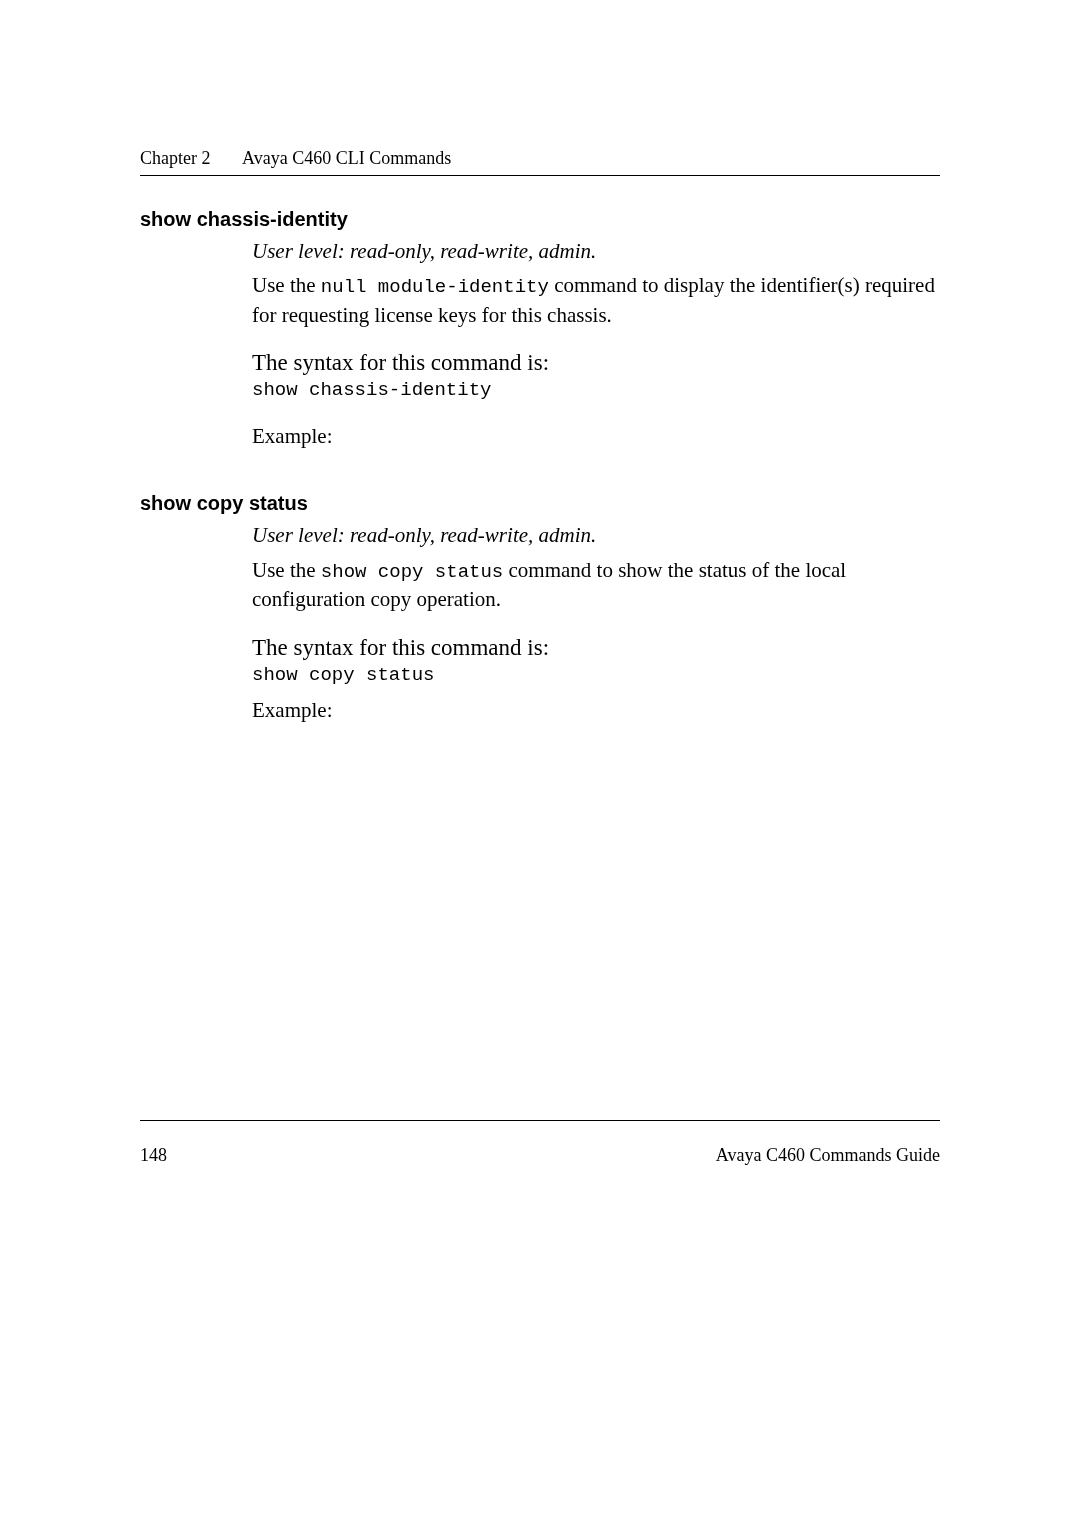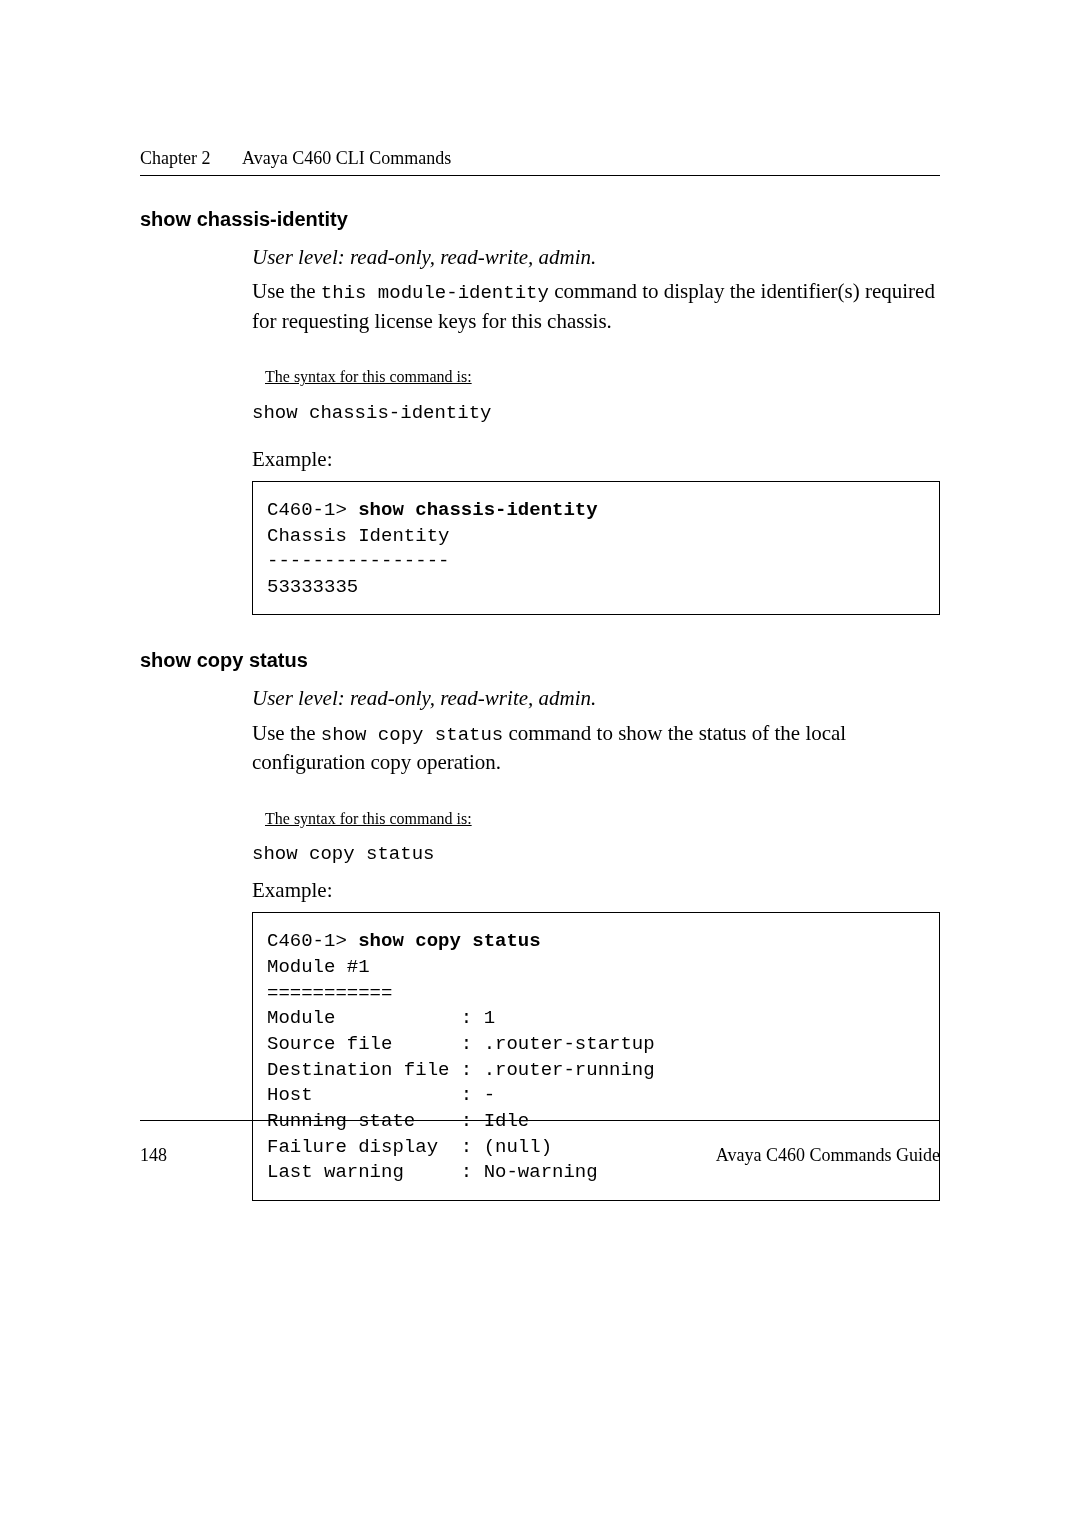--- a/index.html
+++ b/index.html
@@ -45,7 +45,7 @@
   .userlevel {
     font-style: italic;
     font-size: 21px;
-    margin: 12px 0 6px 0;
+    margin: 0 0 6px 0;
     line-height: 1.35;
   }
   .para {

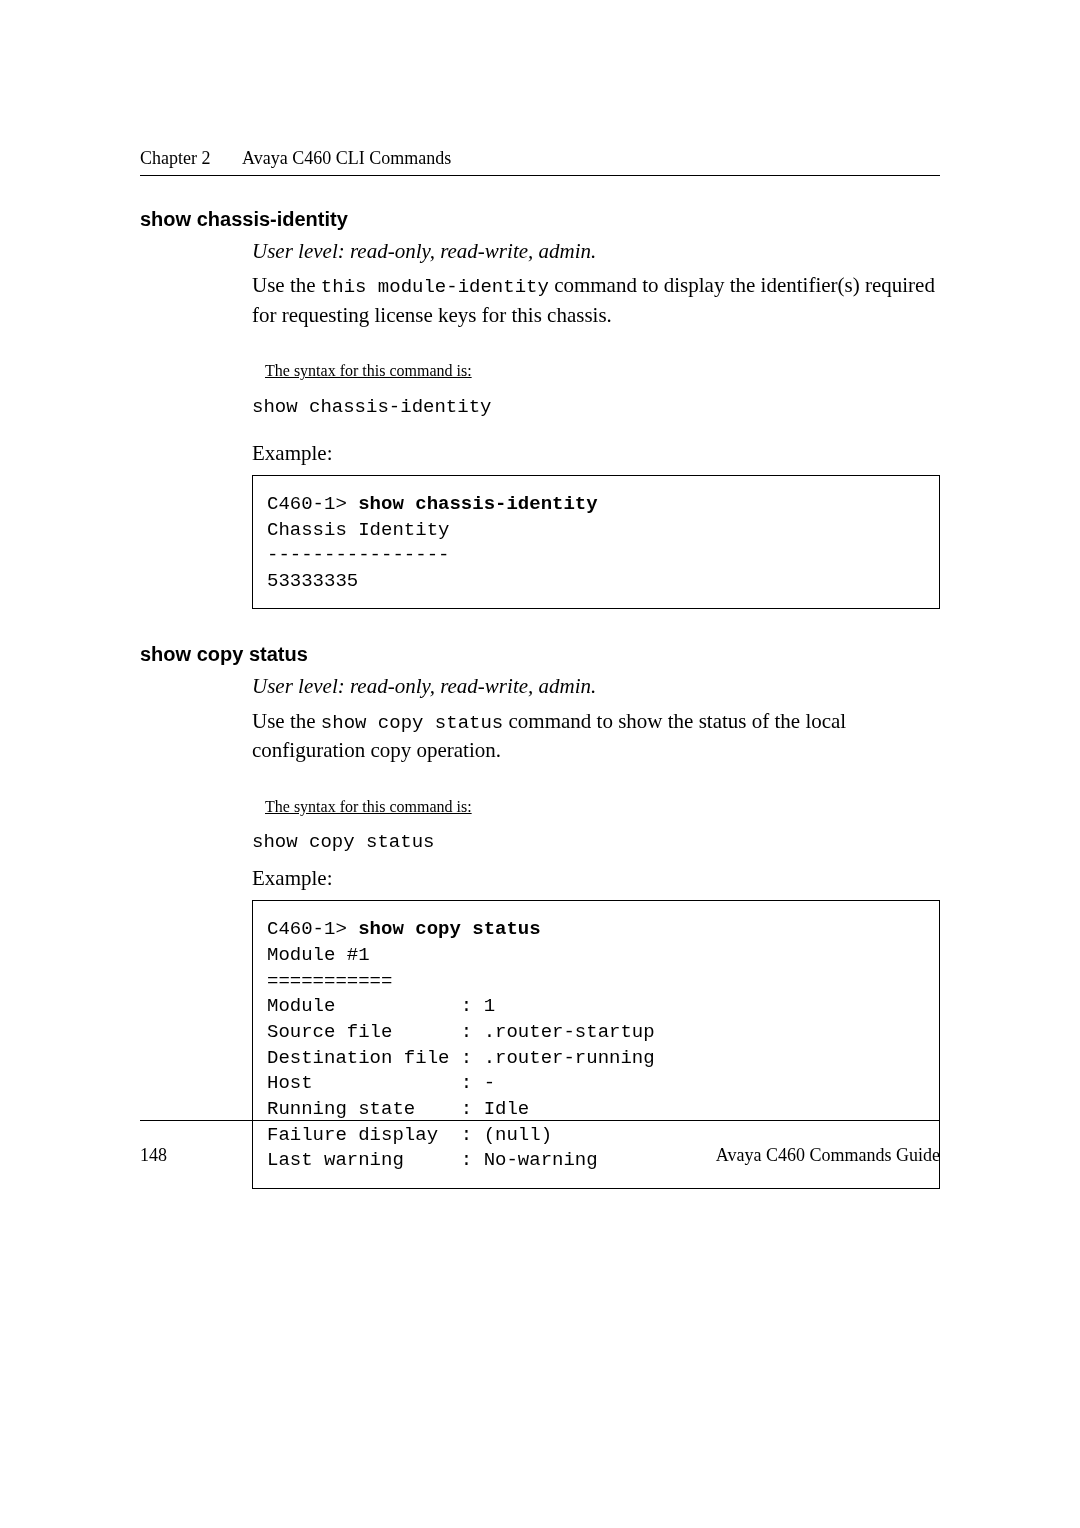--- a/index.html
+++ b/index.html
@@ -106,7 +106,7 @@
     <div class="indent">
       <p class="userlevel">User level: read-only, read-write, admin.</p>
       <p class="para">
-        <span>Use the </span><span class="mono">this module-identity</span><span> command to display the identifier(s) required for requesting license keys for this chassis.</span>
+        <span>Use the </span><span class="mono">null module-identity</span><span> command to display the identifier(s) required for requesting license keys for this chassis.</span>
       </p>
 
       <div class="gap-s"></div>

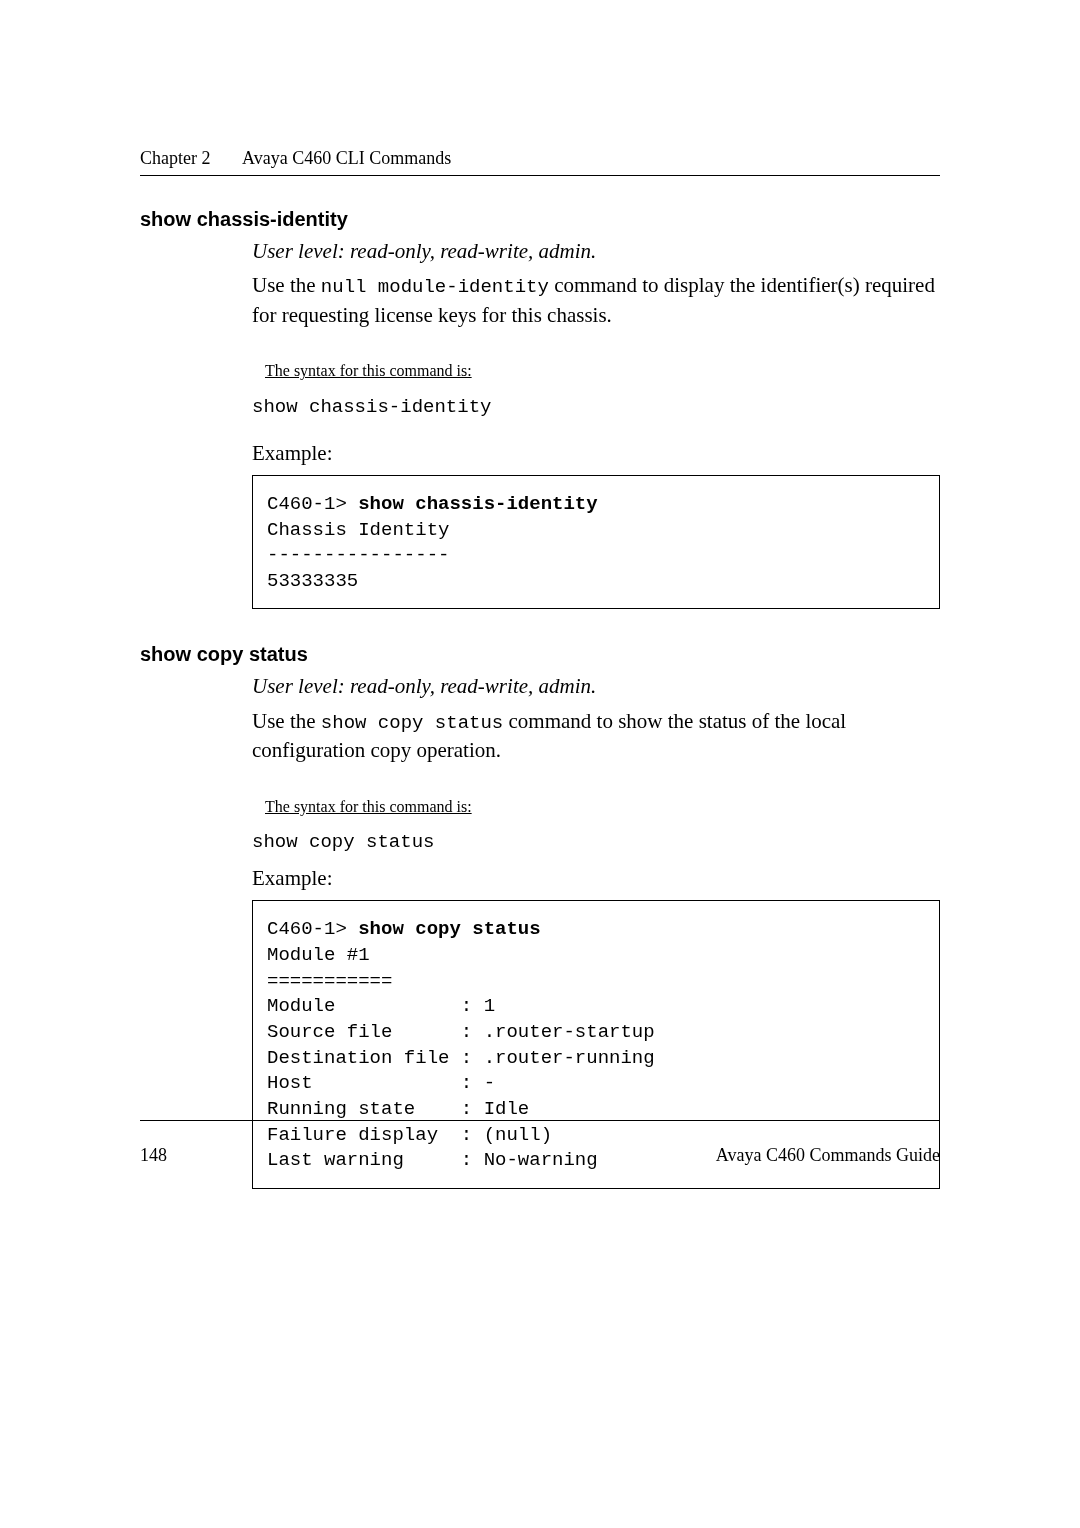--- a/index.html
+++ b/index.html
@@ -54,10 +54,9 @@
     line-height: 1.35;
   }
   .para-tight {
-    font-size: 16px;
-    margin: 13px;
+    font-size: 23px;
+    margin: 0;
     line-height: 1.35;
-    text-decoration: underline;
   }
   .mono {
     font-family: "Courier New", Courier, monospace;

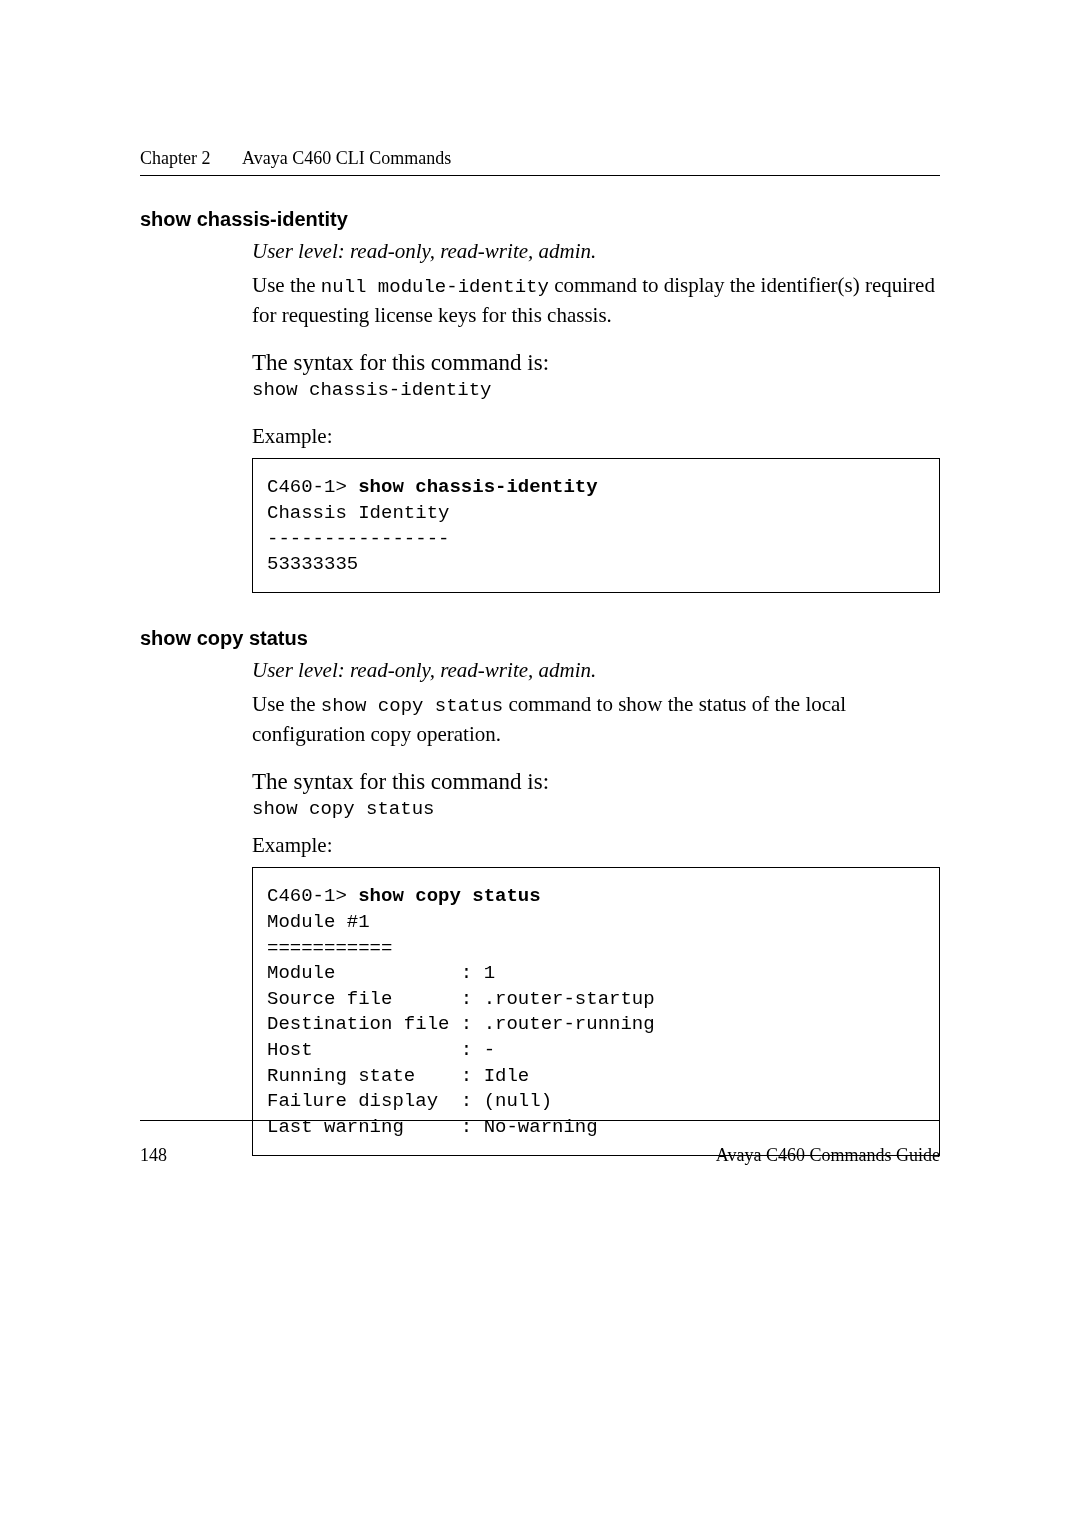--- a/index.html
+++ b/index.html
@@ -117,10 +117,6 @@
 
       <p class="para">Example:</p>
 
-      <div class="codeblock"><span>C460-1&gt; </span><span class="bold">show chassis-identity</span>
-<span>Chassis Identity
-----------------
-53333335</span></div>
     </div>
 
     <div class="gap-l"></div>

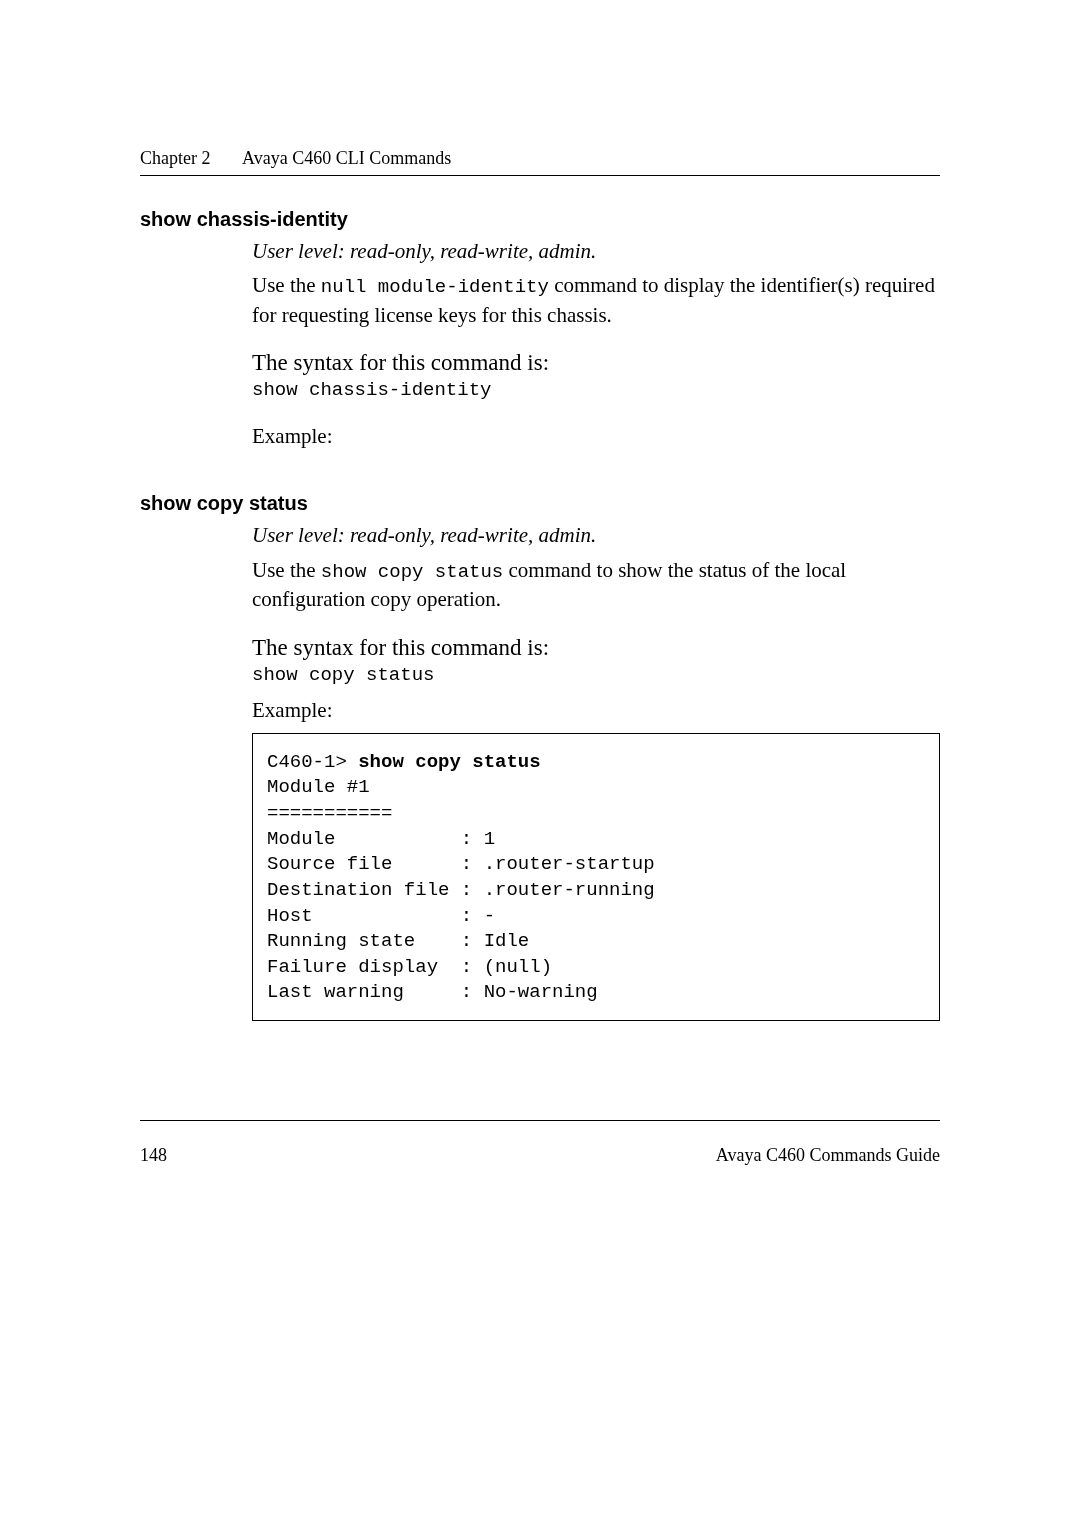--- a/index.html
+++ b/index.html
@@ -136,16 +136,6 @@
 
       <p class="para">Example:</p>
 
-      <div class="codeblock"><span>C460-1&gt; </span><span class="bold">show copy status</span>
-<span>Module #1
-===========
-Module           : 1
-Source file      : .router-startup
-Destination file : .router-running
-Host             : -
-Running state    : Idle
-Failure display  : (null)
-Last warning     : No-warning</span></div>
     </div>
 
   </div>

